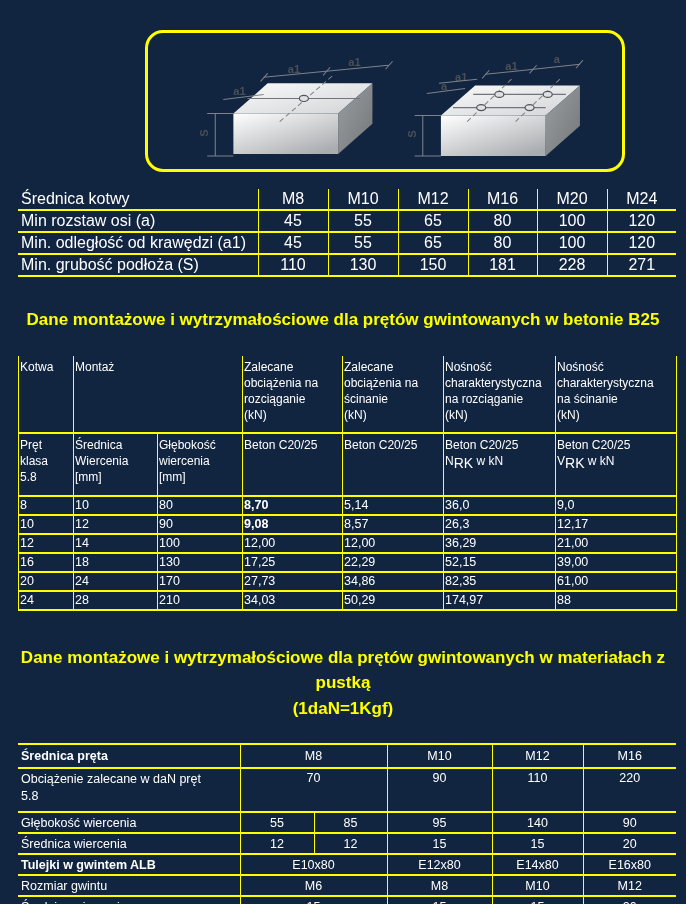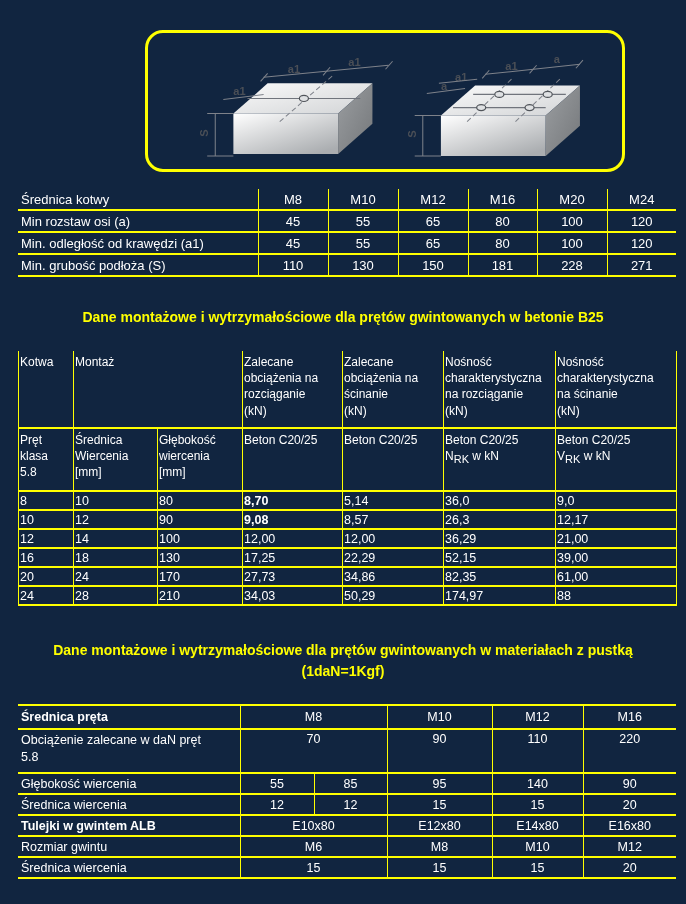--- a/index.html
+++ b/index.html
@@ -37,7 +37,7 @@
   .bold{font-weight:bold;}
   .pre{white-space:pre-line;line-height:1.35;}
 
-  #t1{margin-top:17px;font-size:13px;}
+  #t1{margin-top:17px;font-size:16px;}
   #t1 td{border-bottom:2px solid var(--yellow);height:20px;text-align:center;padding:0 2px;}
   #t1 td+td{border-left:1.5px solid var(--yellow);}
 

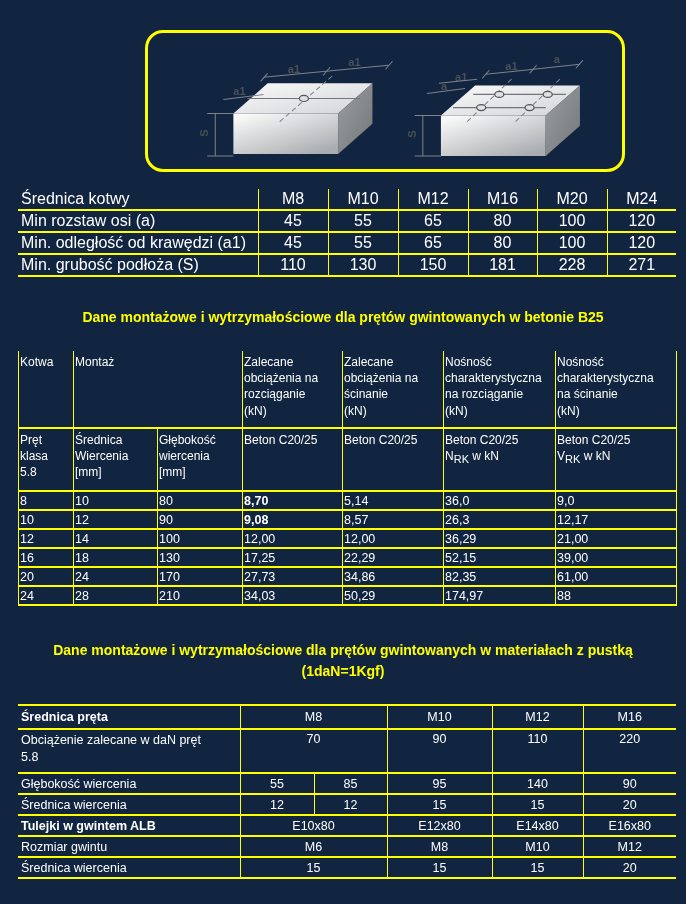--- a/index.html
+++ b/index.html
@@ -41,7 +41,7 @@
   #t1 td{border-bottom:2px solid var(--yellow);height:20px;text-align:center;padding:0 2px;}
   #t1 td+td{border-left:1.5px solid var(--yellow);}
 
-  .heading{color:var(--yellow);font-weight:bold;font-size:14px;text-align:center;line-height:1.5;}
+  .heading{color:var(--yellow);font-weight:bold;font-size:17px;text-align:center;line-height:1.5;}
   #h1{margin-top:30px;}
   #h2{margin-top:34px;}
 

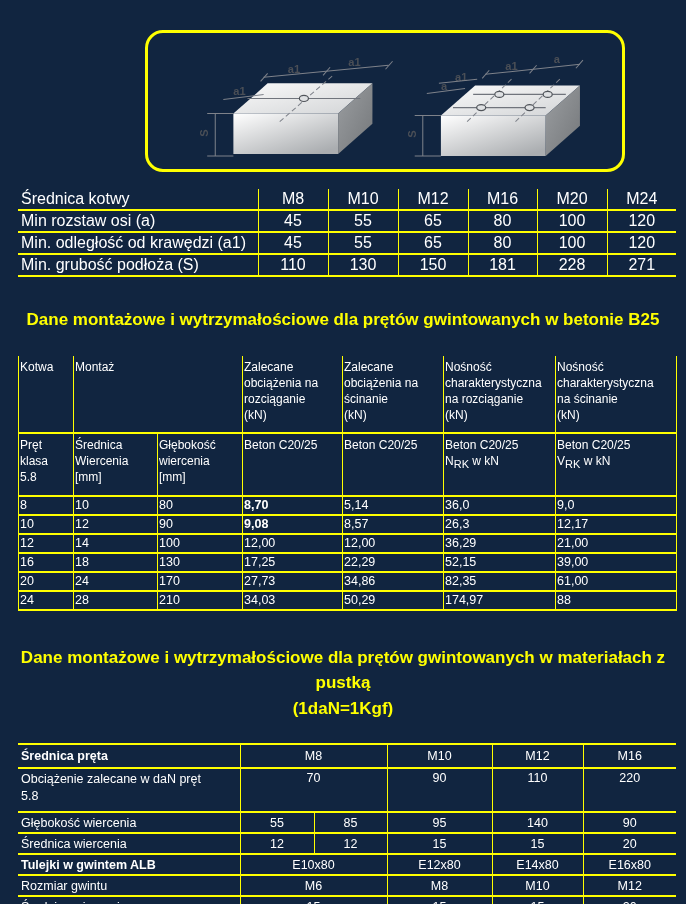--- a/index.html
+++ b/index.html
@@ -52,7 +52,7 @@
   #t2 tr.hdr1{height:77px;}
   #t2 tr.hdr2{height:63px;}
   #t2 tr.data{height:19px;}
-  sub{font-size:11px;line-height:0;}
+  sub{font-size:14px;line-height:0;}
 
   #t3{margin-top:22px;font-size:12.5px;}
   #t3 td{border-bottom:2px solid var(--yellow);height:19px;text-align:center;padding:0 2px;}

